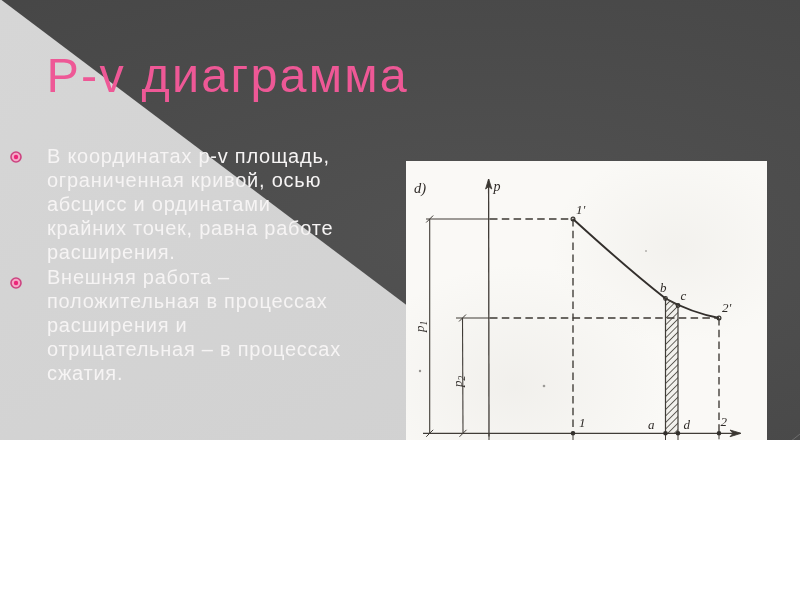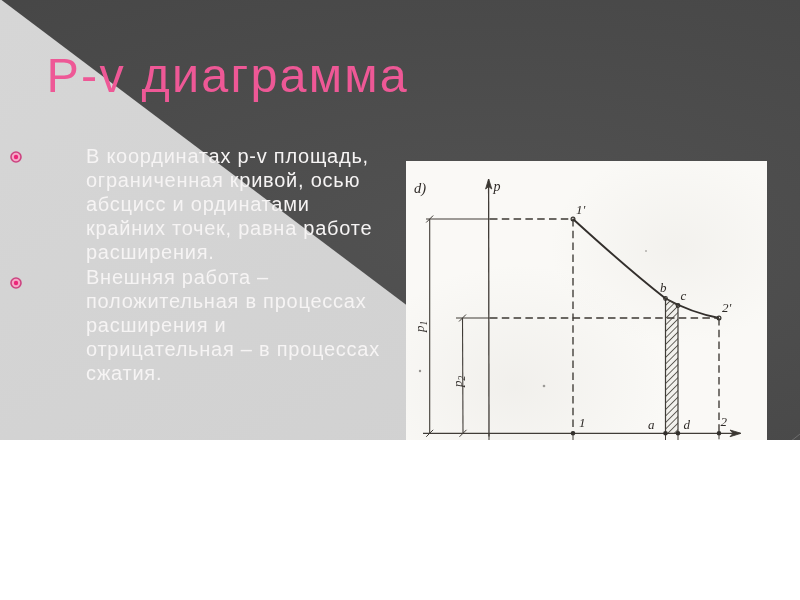--- a/index.html
+++ b/index.html
@@ -9,7 +9,7 @@
 .bgsvg{position:absolute;left:0;top:0}
 .title{position:absolute;left:46.5px;top:50.8px;color:#ee5896;font-size:48.5px;line-height:1;letter-spacing:2.2px;white-space:nowrap;}
 .bullets{position:absolute;left:0;top:0;color:#f6f4f4;font-size:20px;line-height:24.1px;}
-.btext{position:absolute;left:47px;width:330px;letter-spacing:0.75px;margin-left:39px;}
+.btext{position:absolute;left:47px;width:330px;letter-spacing:0.75px;}
 .bt1{top:143.5px}
 .bt2{top:265px}
 .bullet{position:absolute;left:10px;width:12px;height:12px;}

